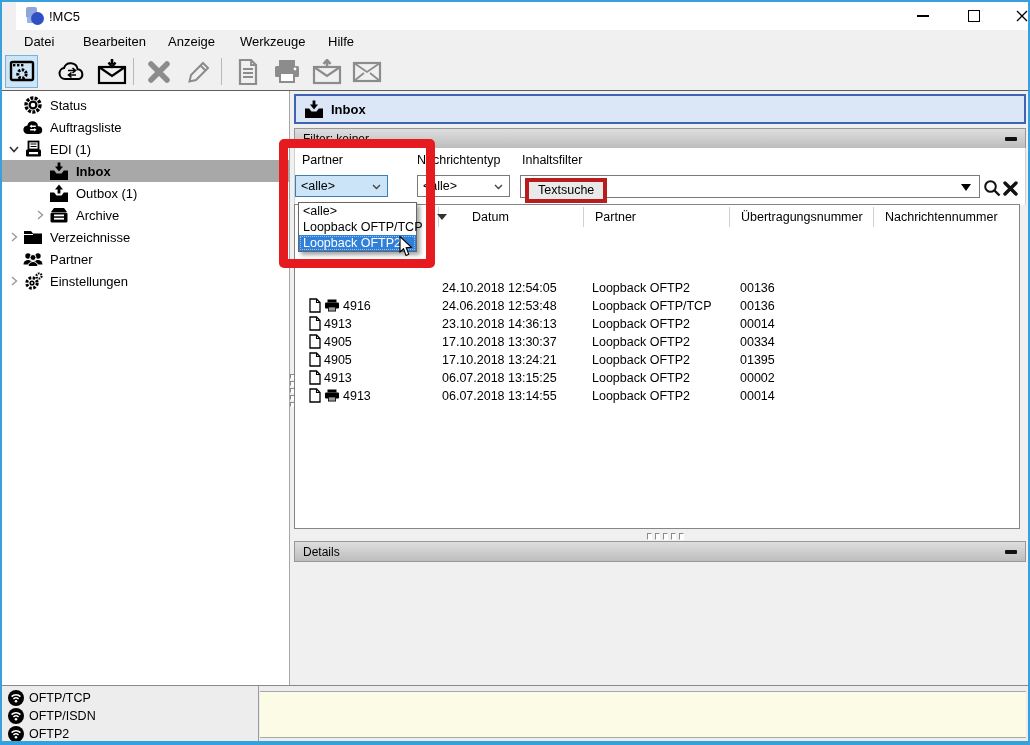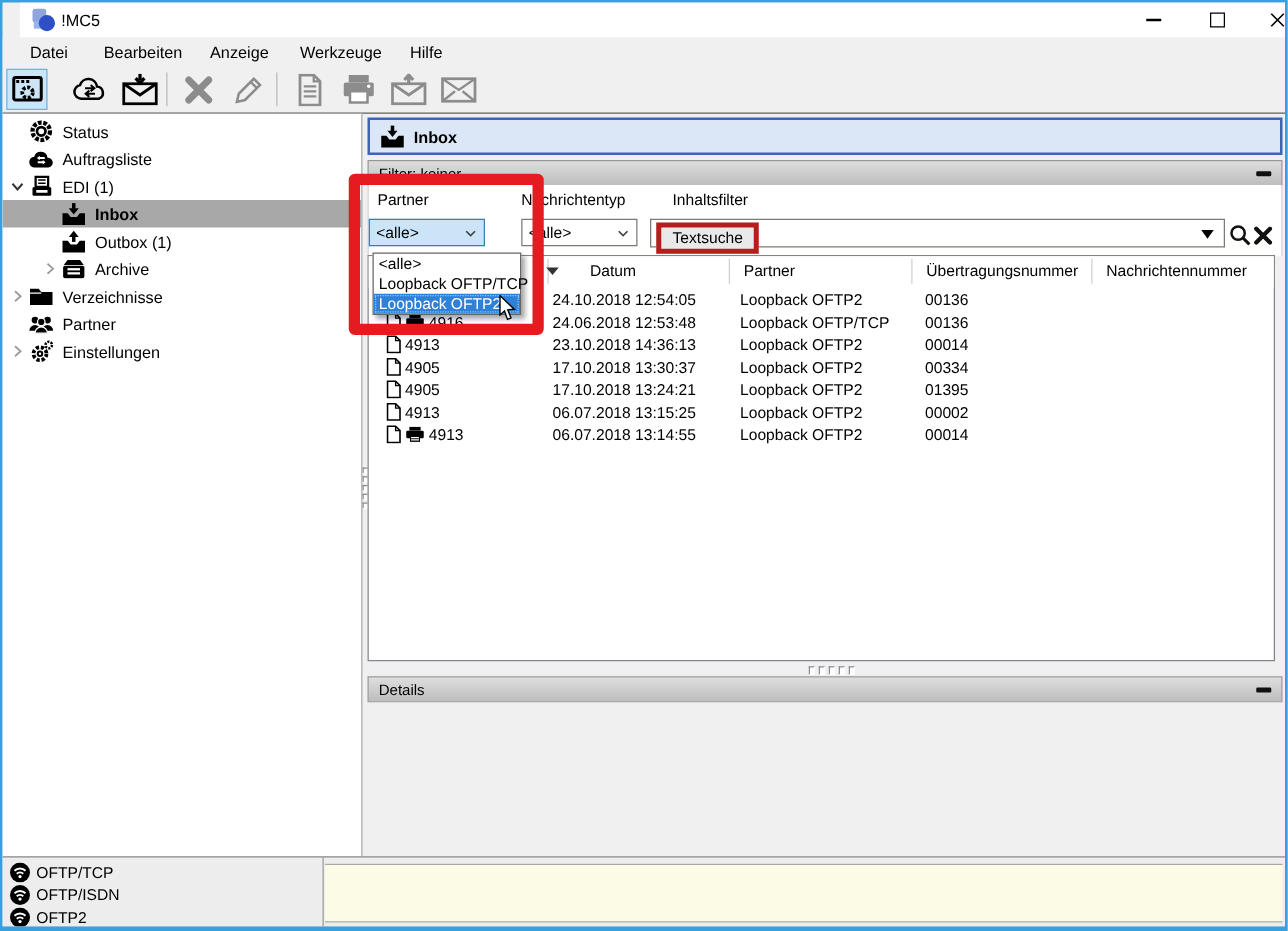--- a/index.html
+++ b/index.html
@@ -321,7 +321,7 @@
   <div class="filterbody"></div>
   <span class="flabel" style="left:300px;">Partner</span>
   <span class="flabel" style="left:415px;">Nachrichtentyp</span>
-  <span class="flabel" style="left:536px;">Inhaltsfilter</span>
+  <span class="flabel" style="left:520px;">Inhaltsfilter</span>
 
   <div class="combo focusblue" style="left:293px;width:93px;">
     <span>&lt;alle&gt;</span>

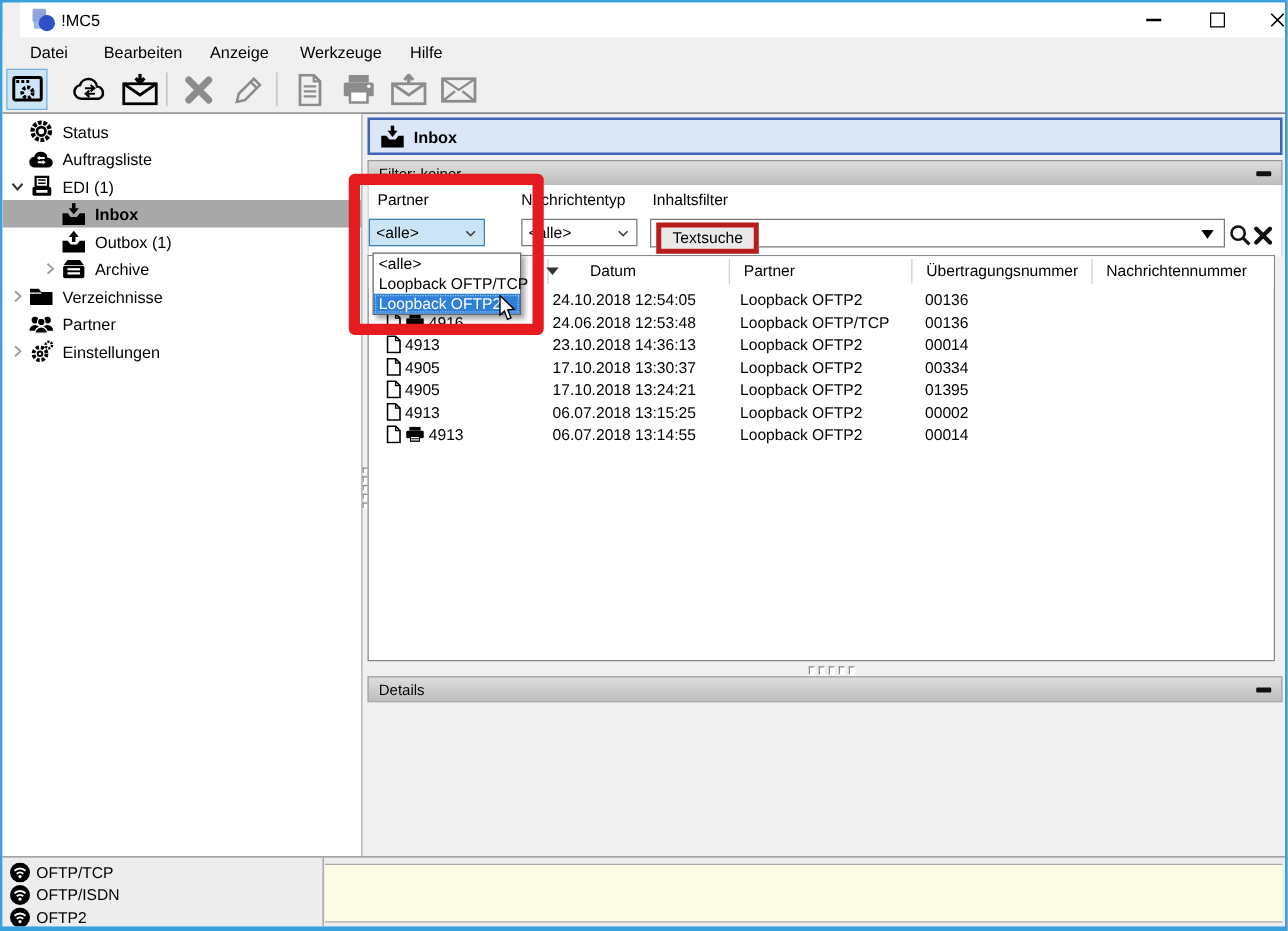--- a/index.html
+++ b/index.html
@@ -51,7 +51,7 @@
   .thcell{position:absolute;top:5px;white-space:nowrap;}
   .thsep{position:absolute;top:2px;width:1px;height:20px;background:#d0d0d0;}
   .sorttri{position:absolute;top:9px;width:0;height:0;border-left:5px solid transparent;border-right:5px solid transparent;border-top:6px solid #333;}
-  .trow{position:absolute;left:0;right:4px;height:18px;}
+  .trow{position:absolute;left:0;right:4px;height:18px;margin-top:48px;}
   .trow span{position:absolute;top:2px;white-space:nowrap;}
   .filecell{display:flex;align-items:center;gap:3px;}
   

